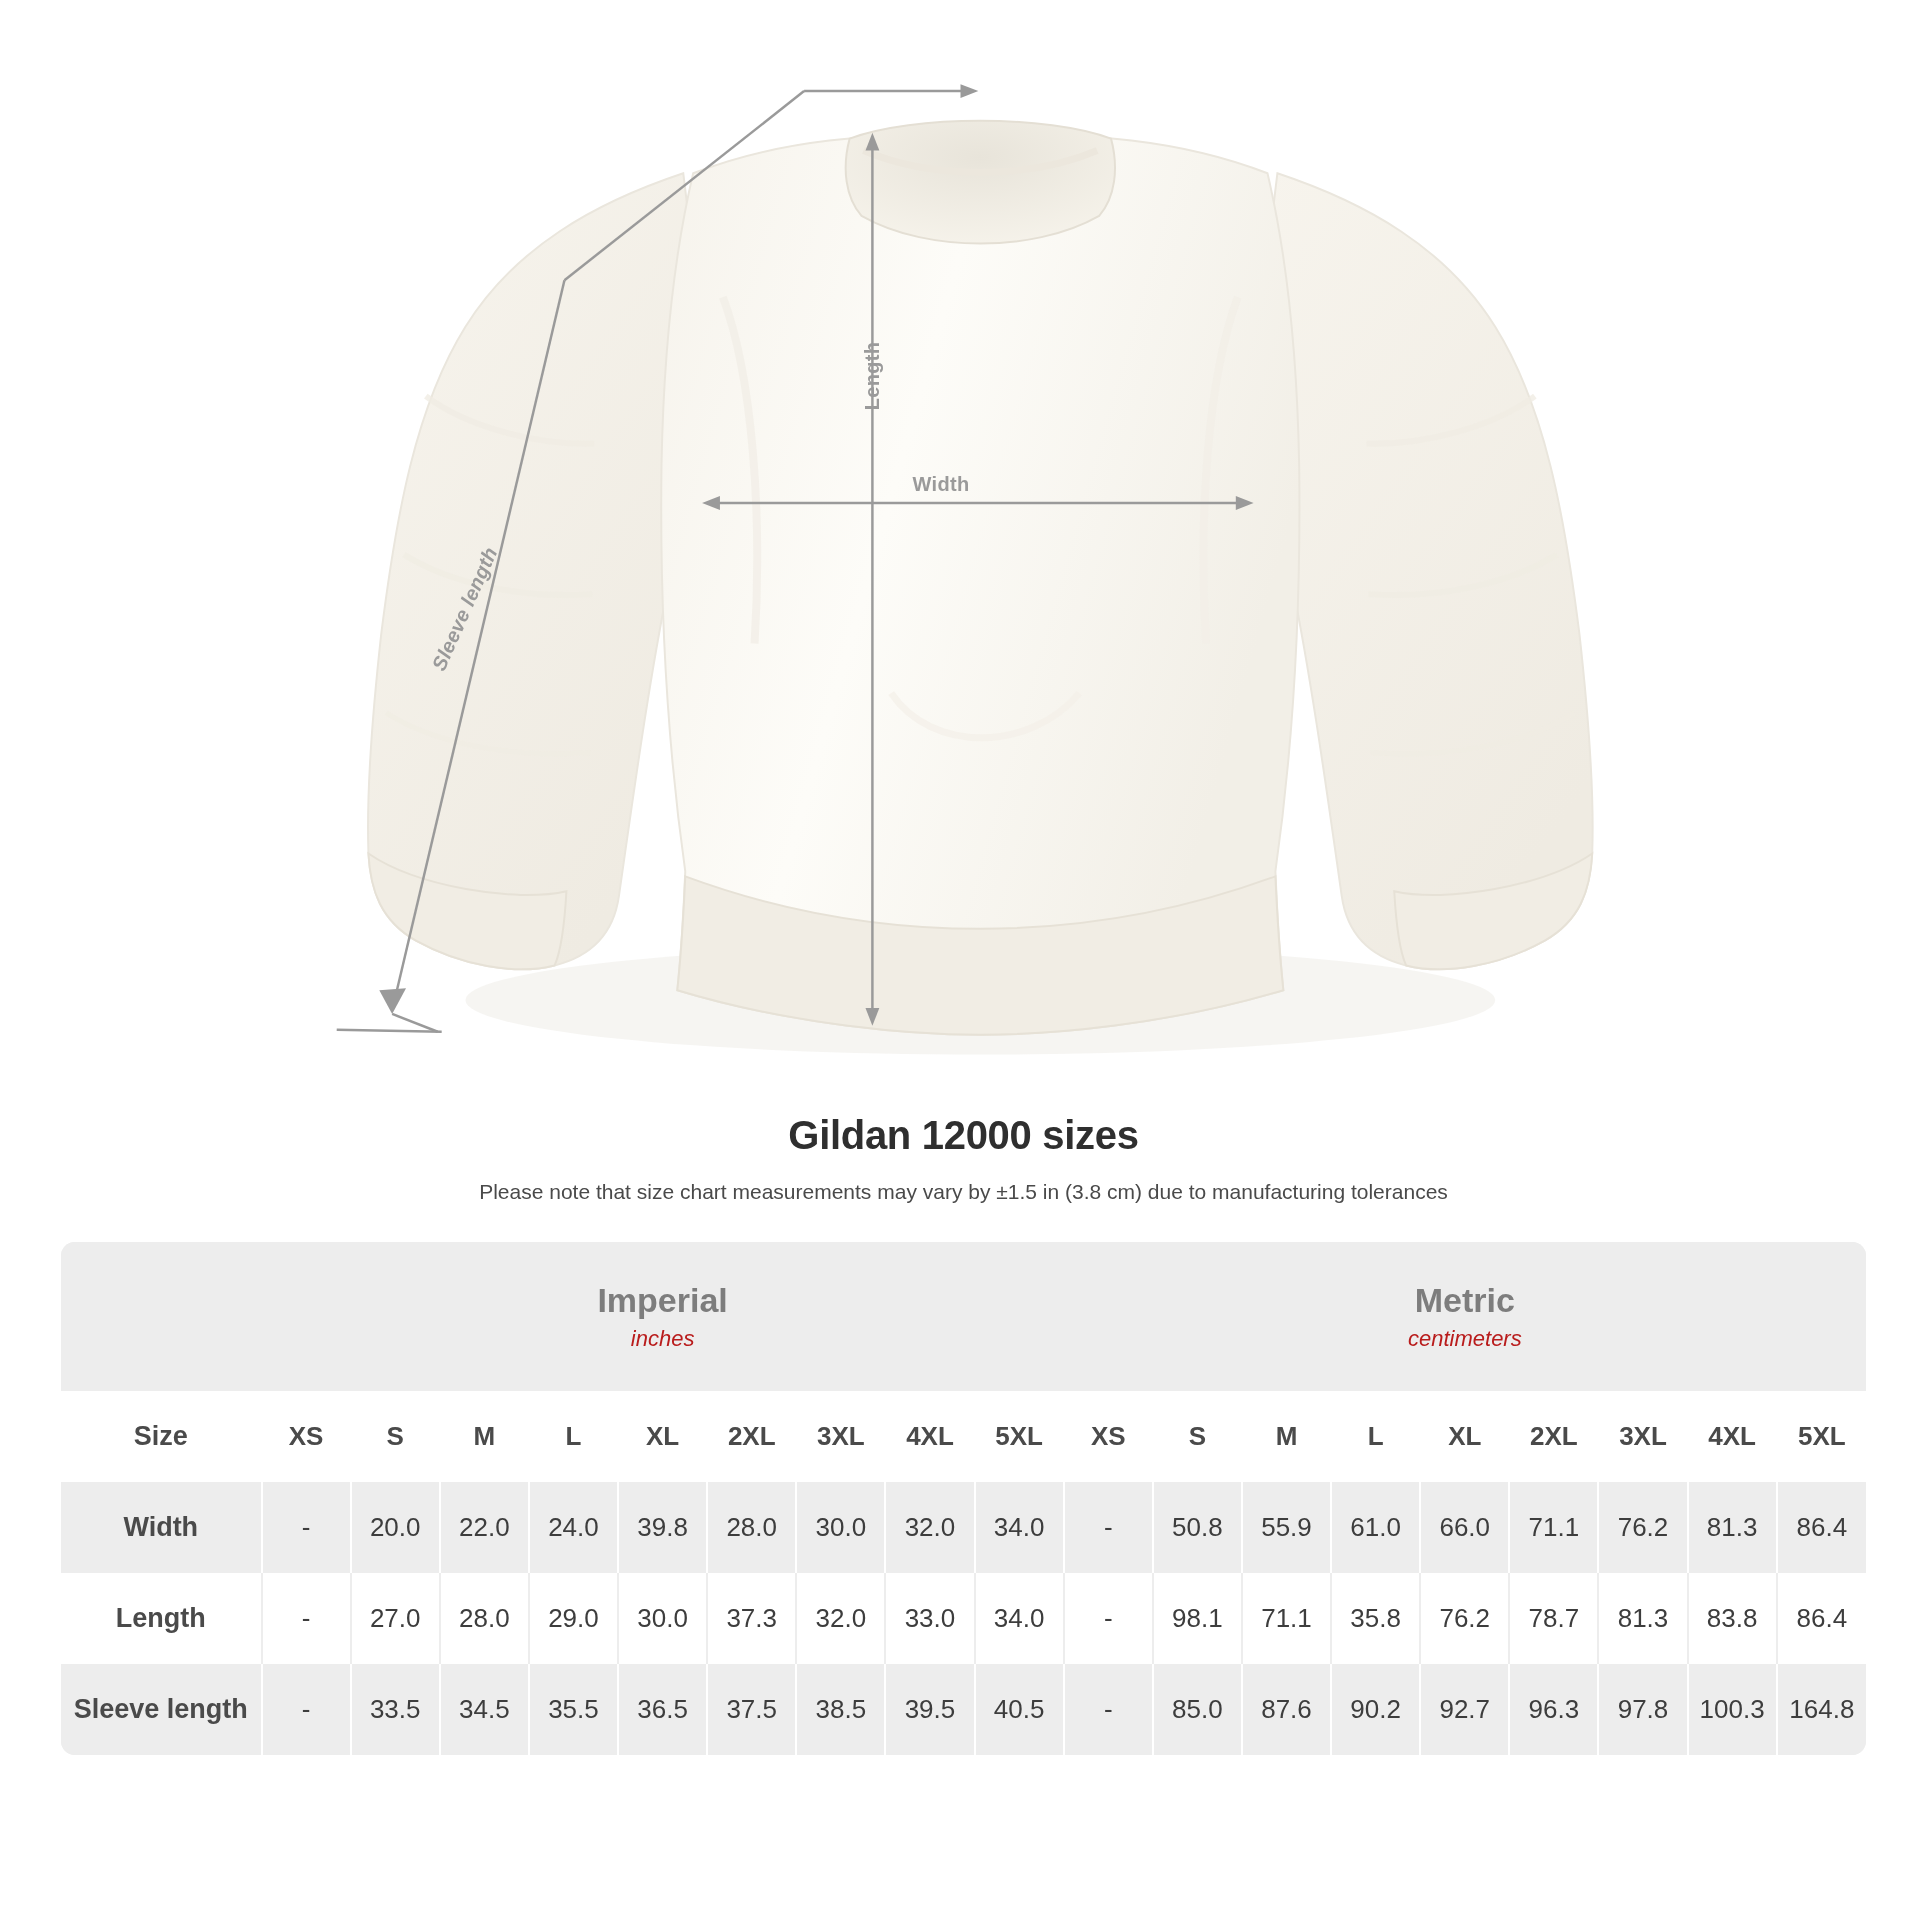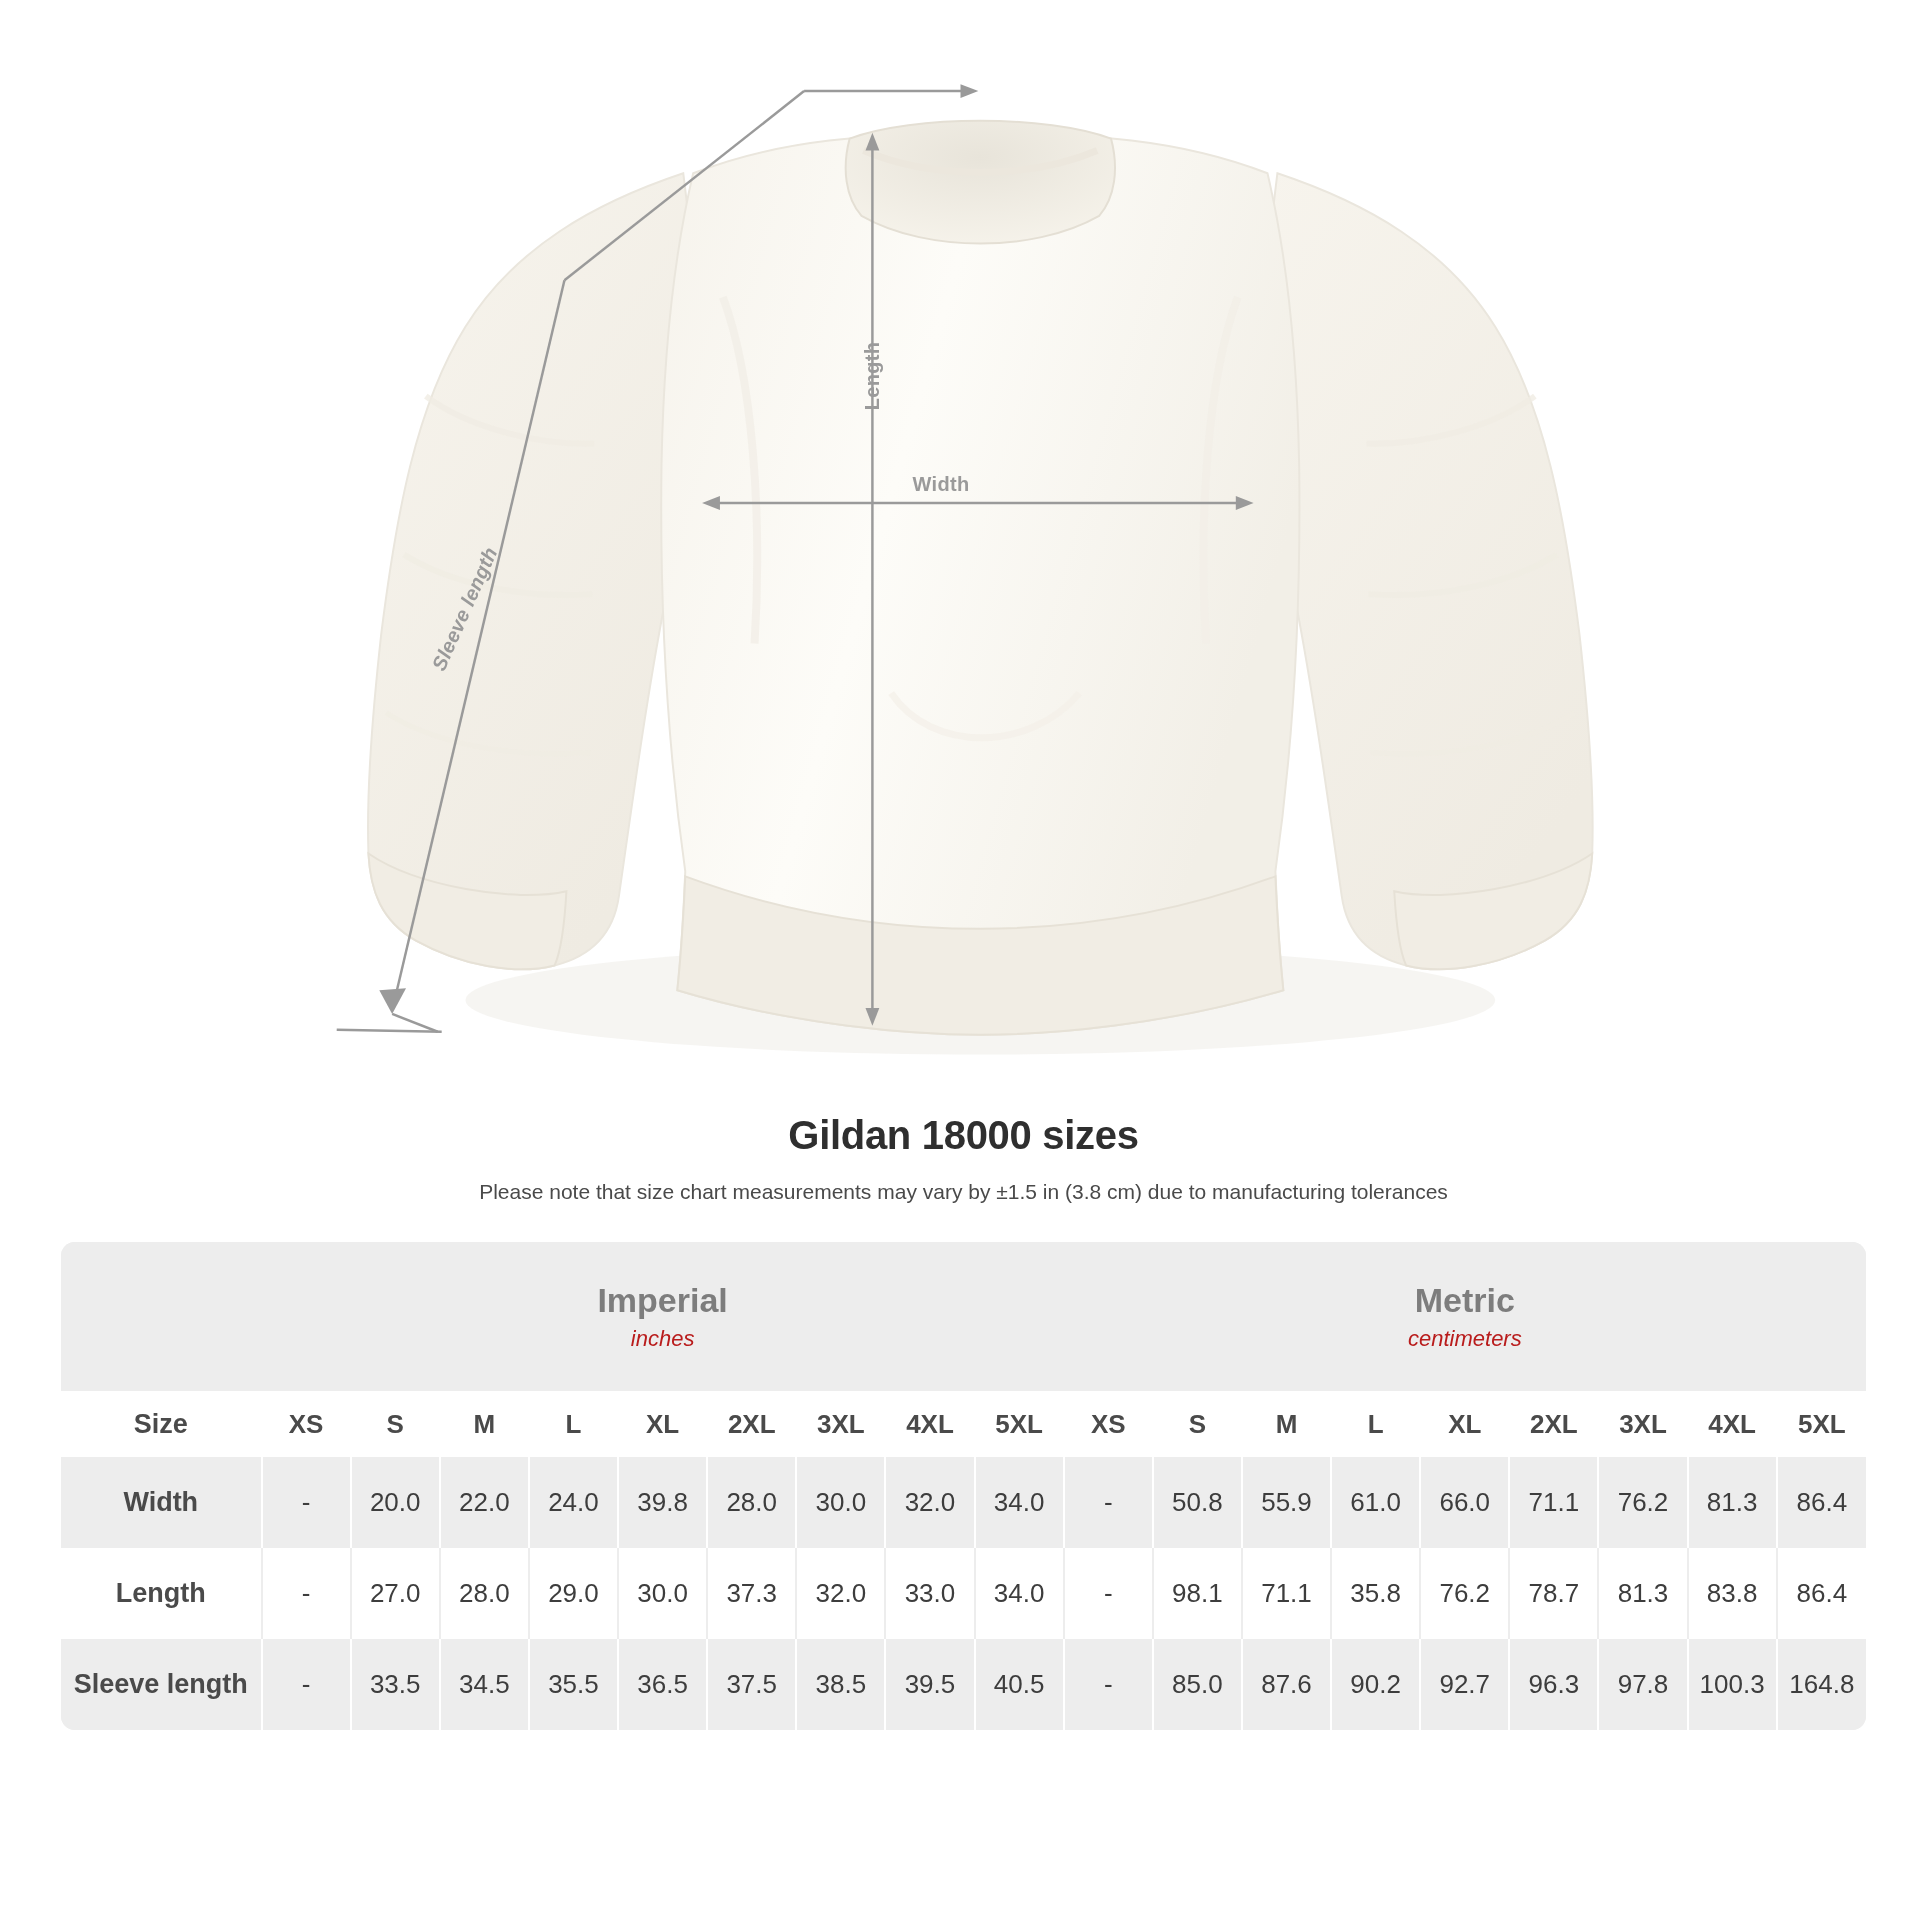--- a/index.html
+++ b/index.html
@@ -233,7 +233,7 @@
 </div>
 
 <div id="title-block">
-  <div id="chart-title">Gildan 18000 sizes</div>
+  <div id="chart-title">Gildan 12000 sizes</div>
   <div id="chart-note">Please note that size chart measurements may vary by ±1.5 in (3.8 cm) due to manufacturing tolerances</div>
 </div>
 

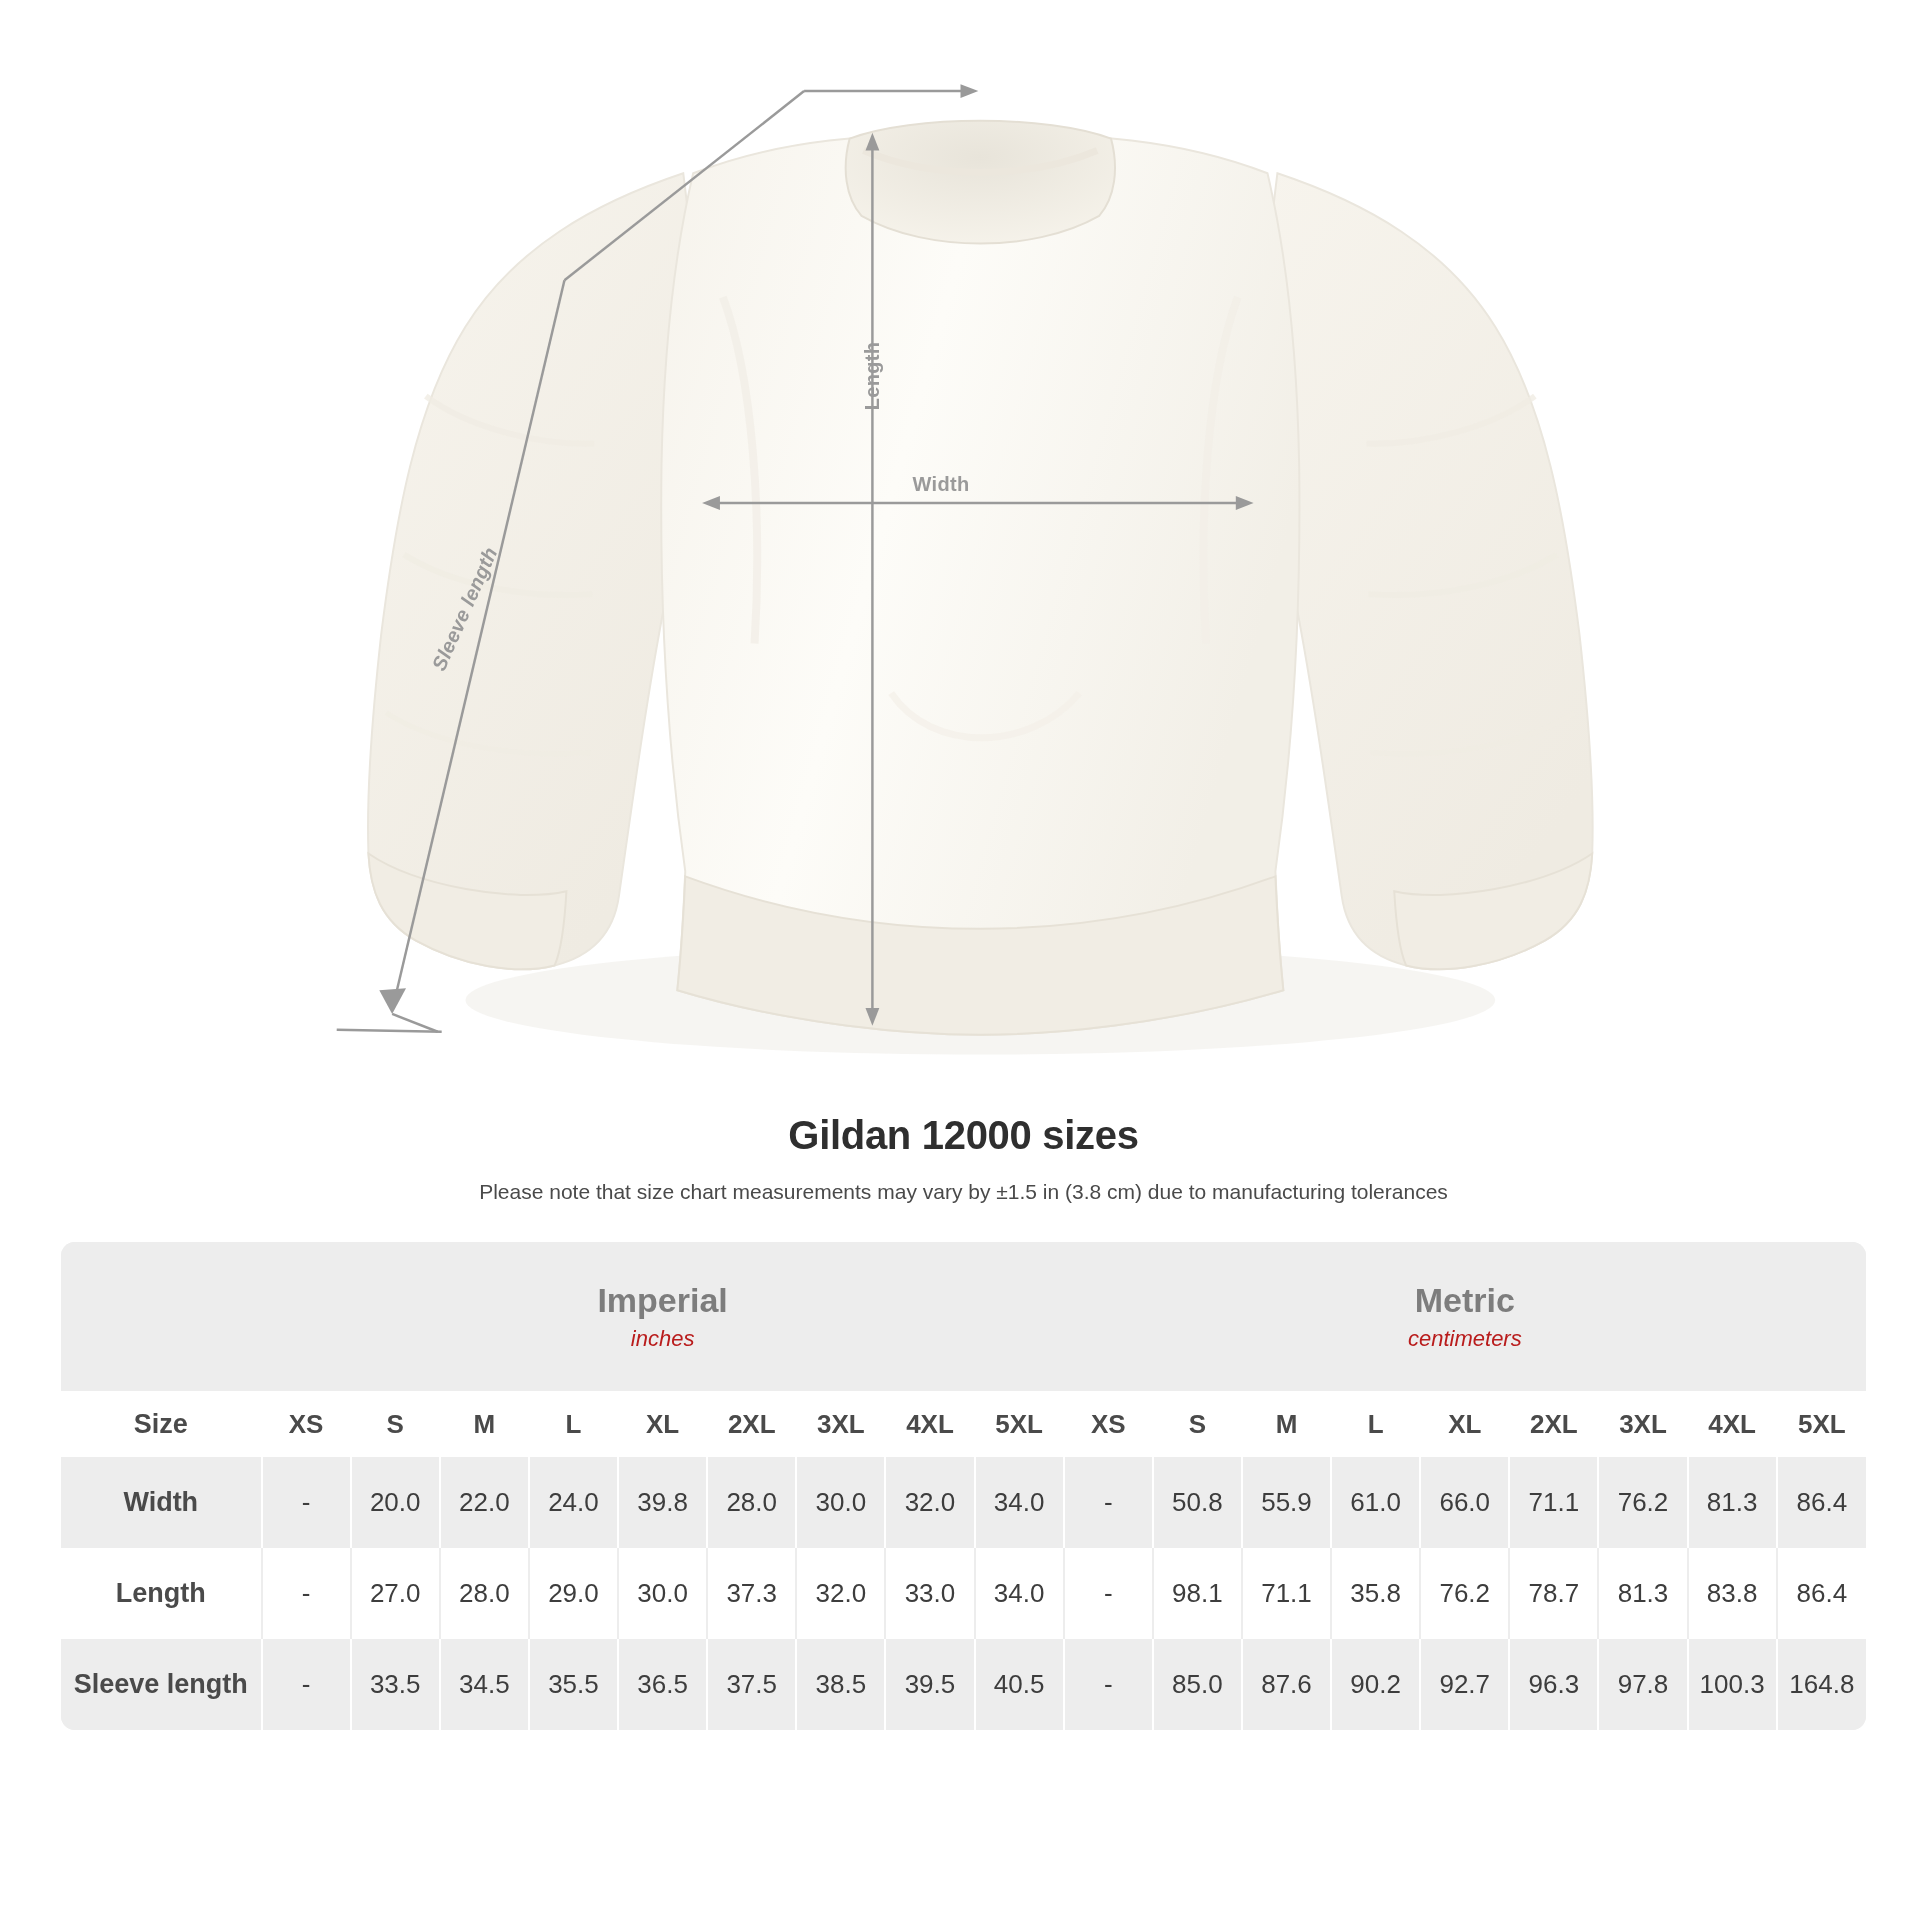--- a/index.html
+++ b/index.html
@@ -107,7 +107,7 @@
   }
 
   .hdr-row td {
-    height: 66px;
+    height: 91px;
     background: #ffffff;
     font-weight: bold;
     color: #4a4a4a;

